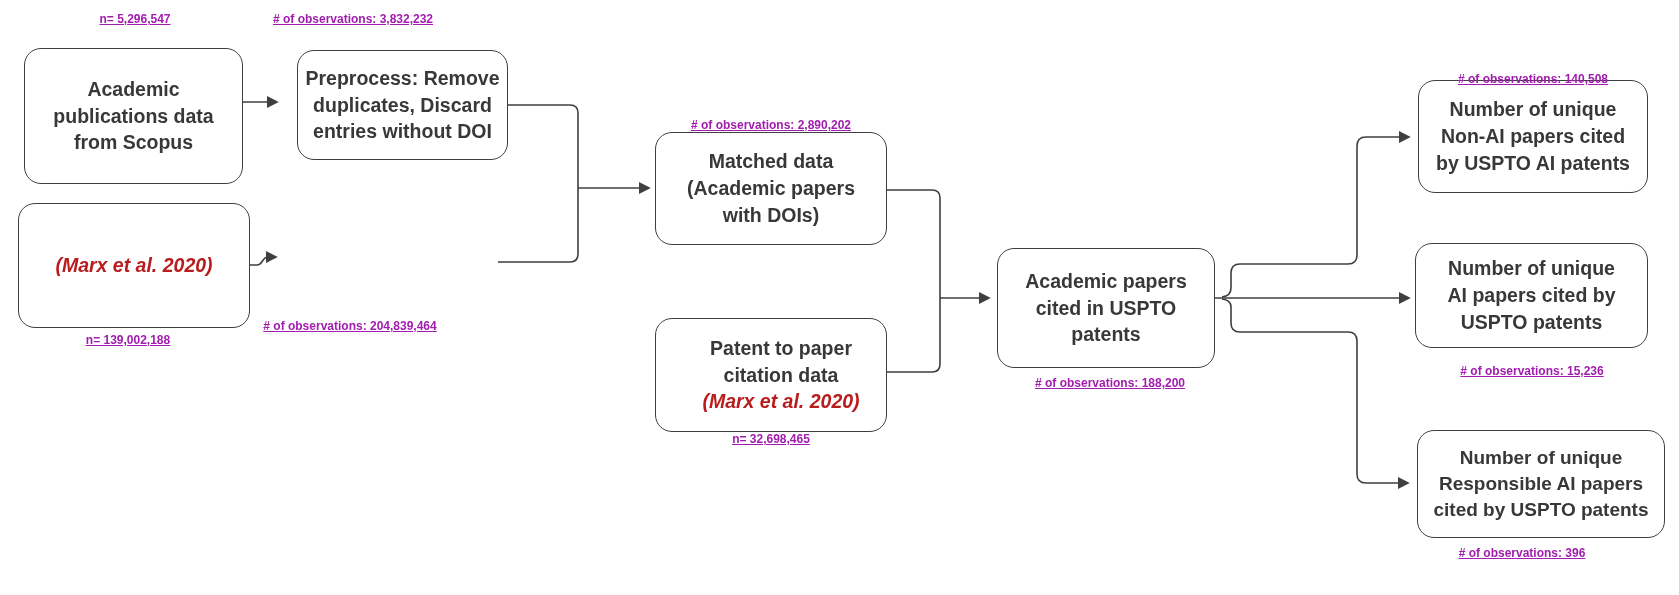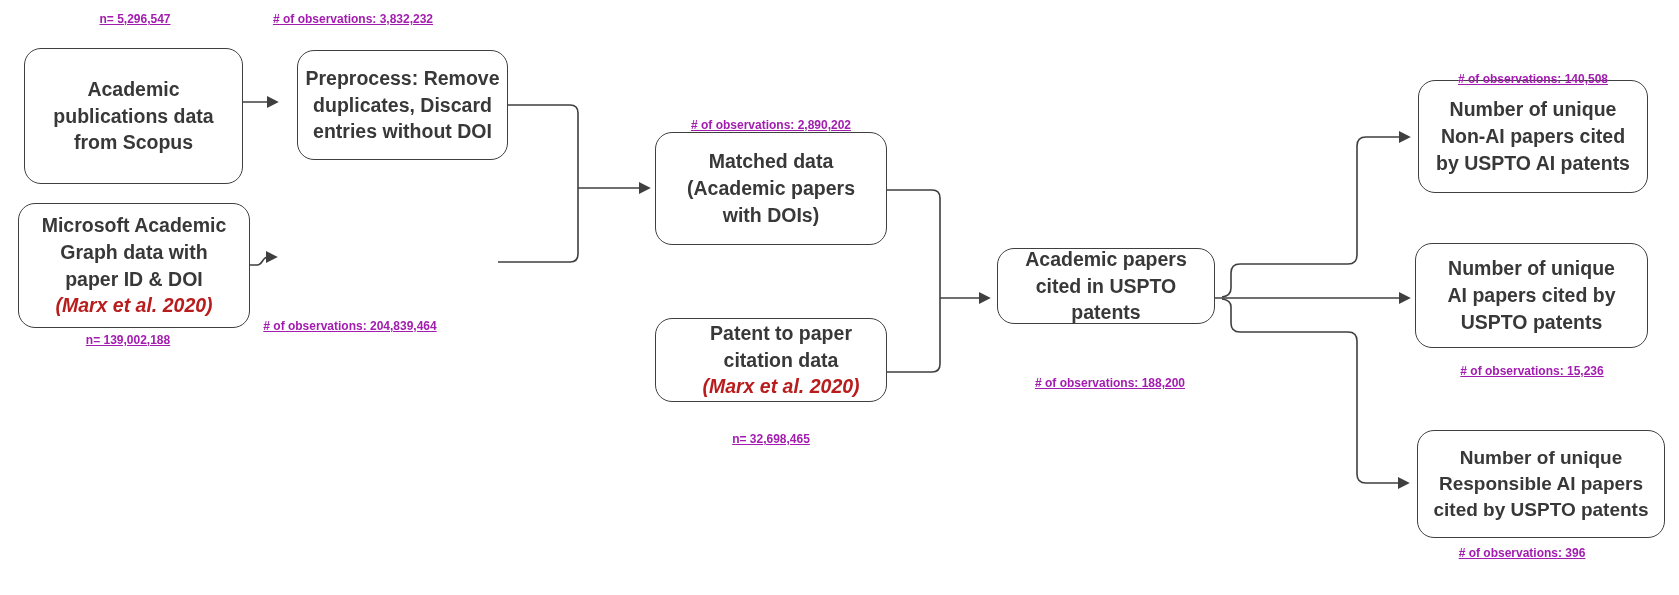--- a/index.html
+++ b/index.html
@@ -91,9 +91,6 @@
   </div>
 
   <div class="node" style="left:18px;top:203px;width:232px;height:125px;">
-    <div class="node-label">Microsoft Academic
-Graph data with
-paper ID &amp; DOI</div>
     <div class="node-citation">(Marx et al. 2020)</div>
   </div>
 

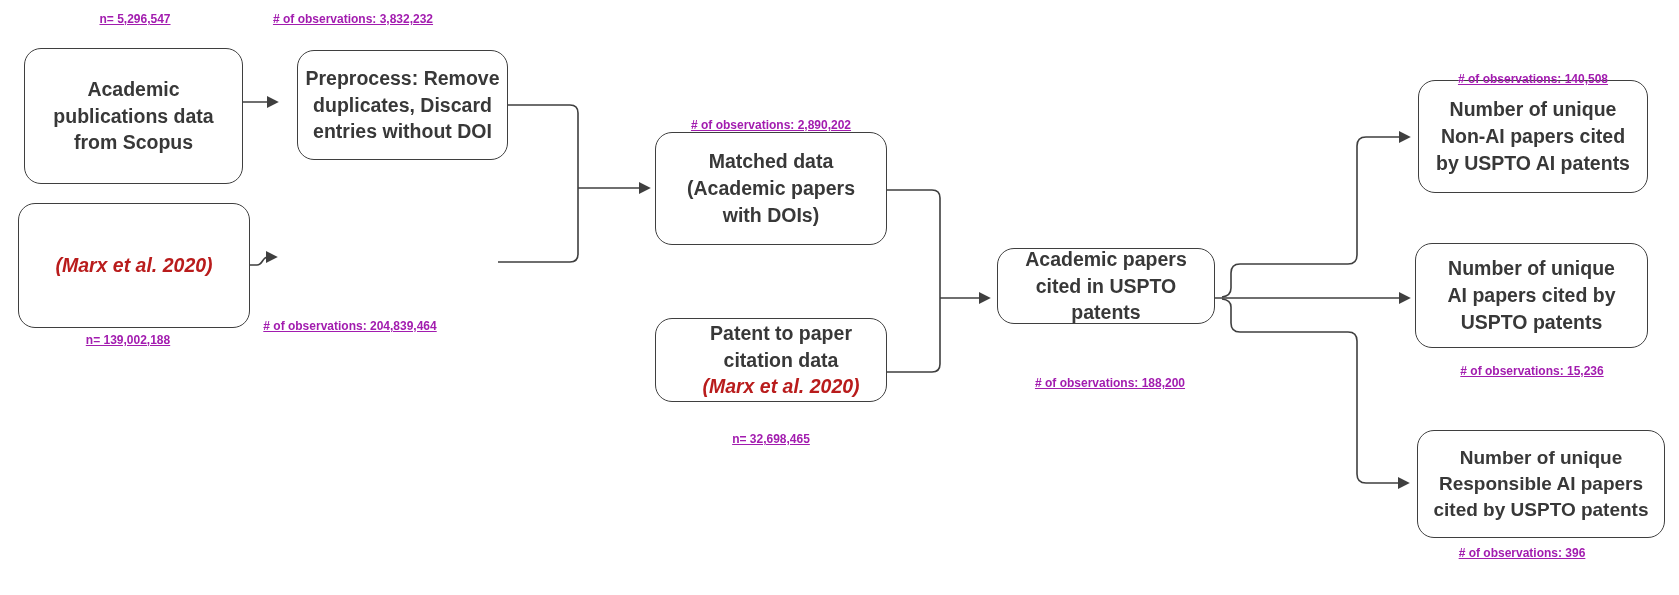--- a/index.html
+++ b/index.html
@@ -107,7 +107,7 @@
     <div class="node-citation">(Marx et al. 2020)</div>
   </div>
 
-  <div class="node" style="left:997px;top:248px;width:218px;height:76px;">
+  <div class="node" style="left:997px;top:248px;width:218px;height:120px;">
     <div class="node-label">Academic papers
 cited in USPTO
 patents</div>

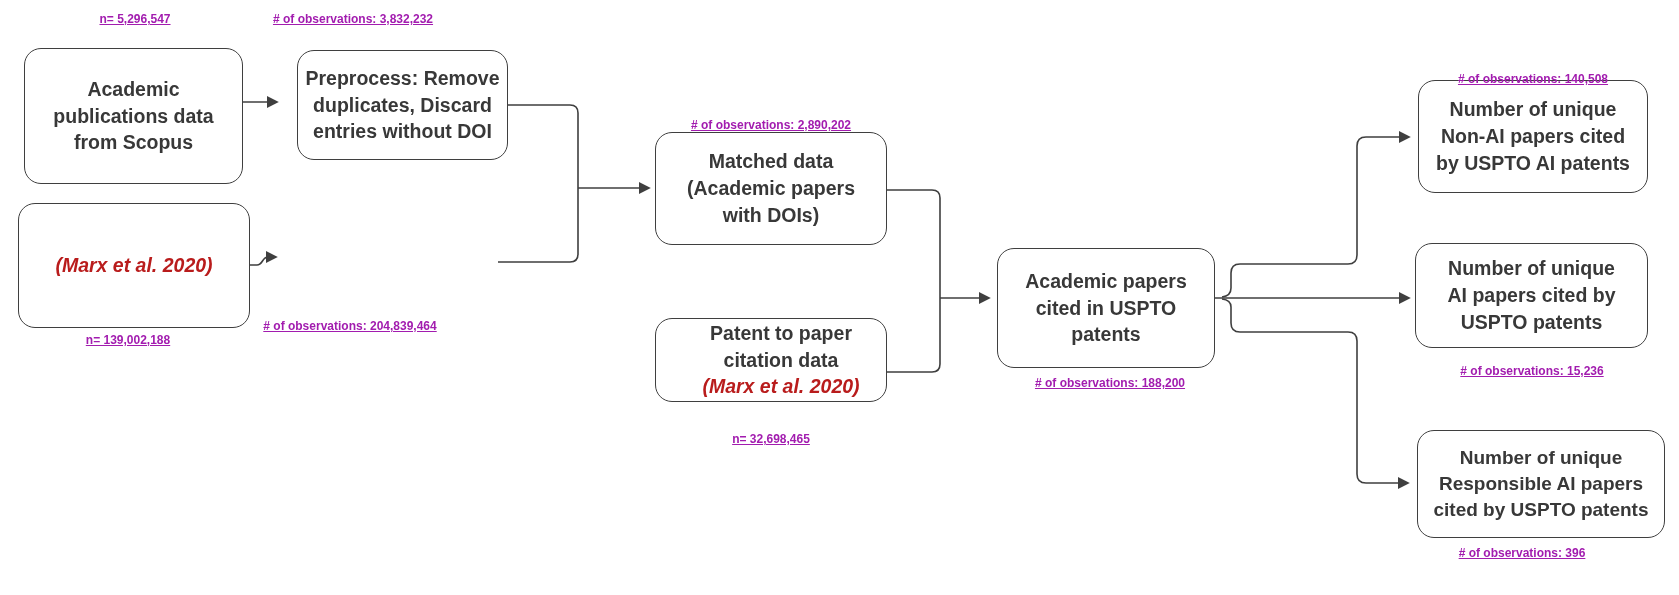--- a/index.html
+++ b/index.html
@@ -101,7 +101,7 @@
 with DOIs)</div>
   </div>
 
-  <div class="node" style="left:655px;top:318px;width:232px;height:84px;padding-left:20px;">
+  <div class="node" style="left:655px;top:318px;width:232px;height:114px;padding-left:20px;">
     <div class="node-label">Patent to paper
 citation data</div>
     <div class="node-citation">(Marx et al. 2020)</div>

